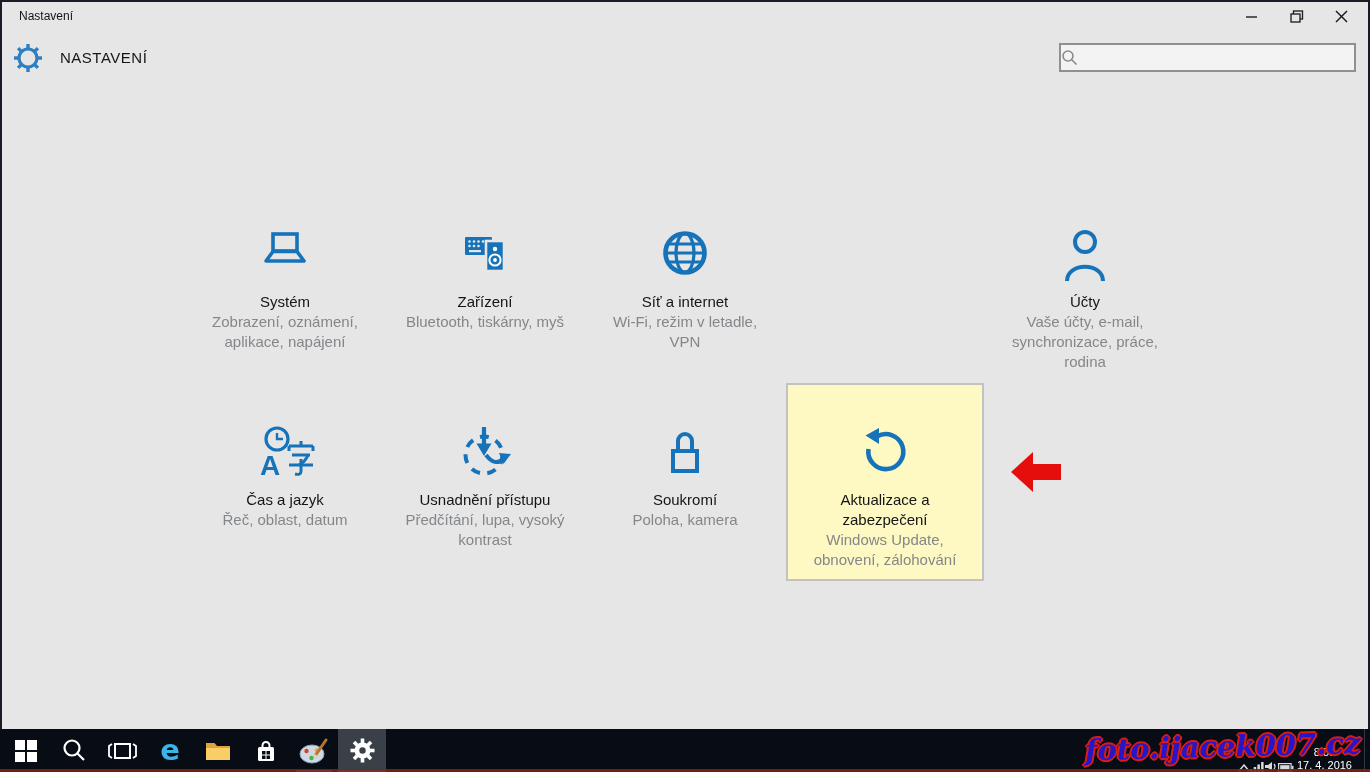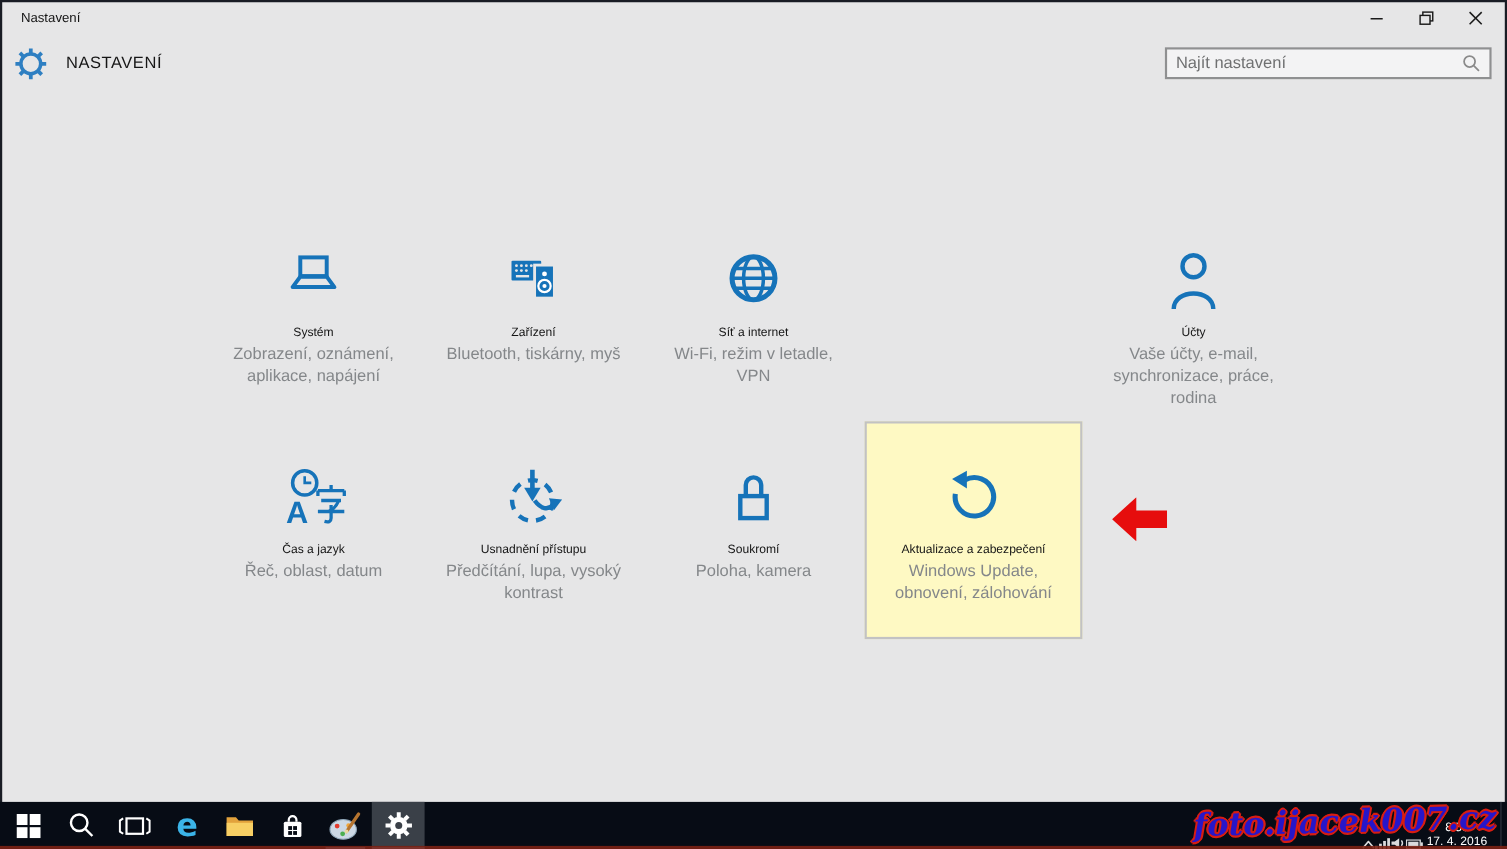--- a/index.html
+++ b/index.html
@@ -103,7 +103,6 @@
   <div class="app-title">NASTAVENÍ</div>
 
   <div class="search-box">
-    <input type="text" placeholder="Najít nastavení" style="">
     <span class="search-glass">
       <svg width="17" height="17" viewBox="0 0 17 17">
         <circle cx="7" cy="7" r="5" fill="none" stroke="#8a8a8a" stroke-width="1.6"></circle>

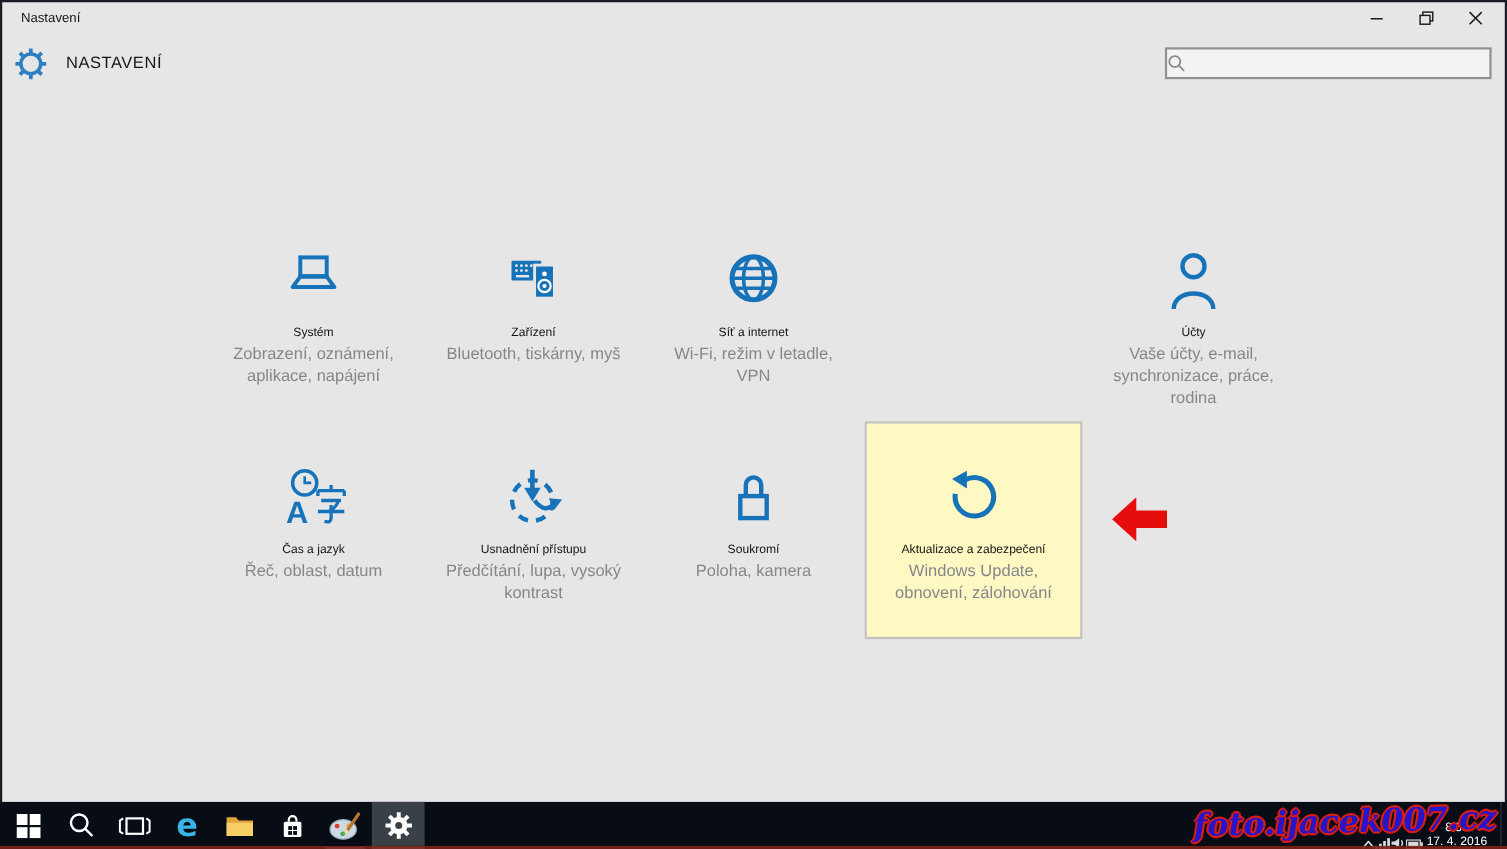--- a/index.html
+++ b/index.html
@@ -36,7 +36,7 @@
   }
   .tile.highlighted { border:2px solid #c2c2c3; background:#fef9c3; padding-top:34px; }
   .ticon { height:64px; display:flex; align-items:flex-end; justify-content:center; }
-  .t-title { margin-top:7px; font-size:11px; line-height:20px; color:#151515; text-align:center; max-width:176px; }
+  .t-title { margin-top:7px; font-size:15px; line-height:20px; color:#151515; text-align:center; max-width:176px; }
   .t-sub   { font-size:15px; line-height:20px; color:#84878a; text-align:center; max-width:176px; }
   .red-arrow { position:absolute; left:1011px; top:452px; }
   

